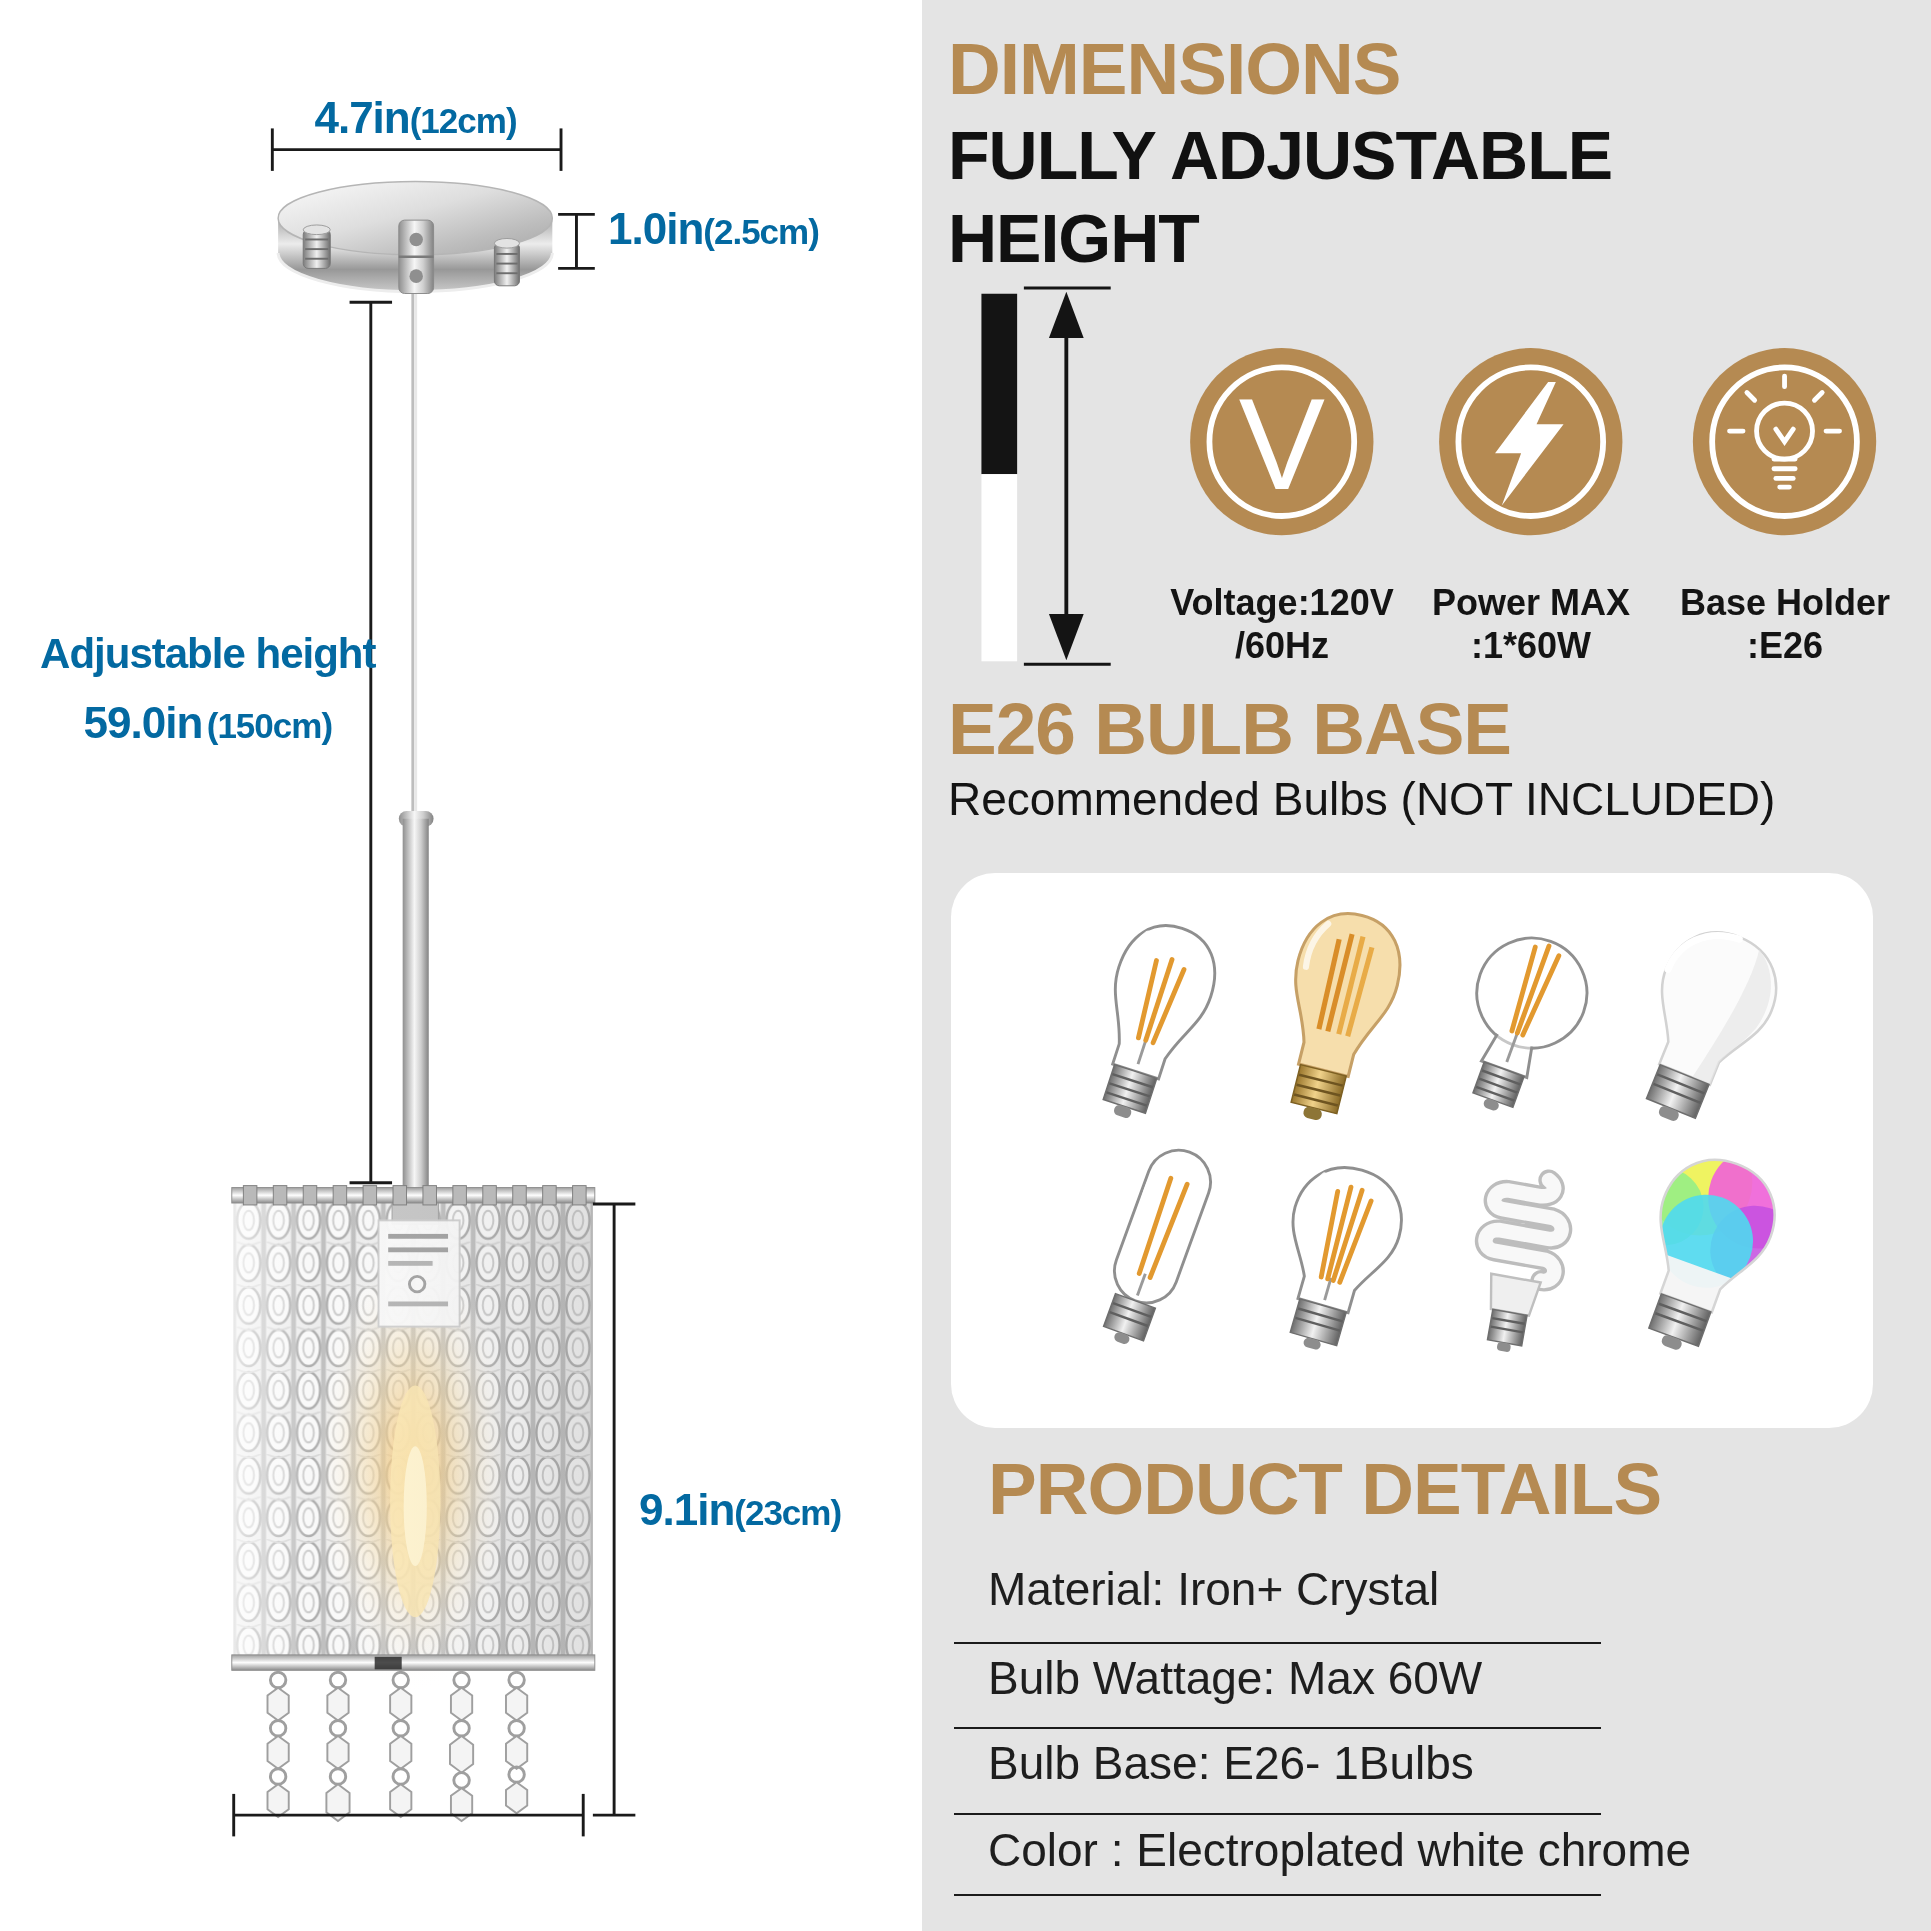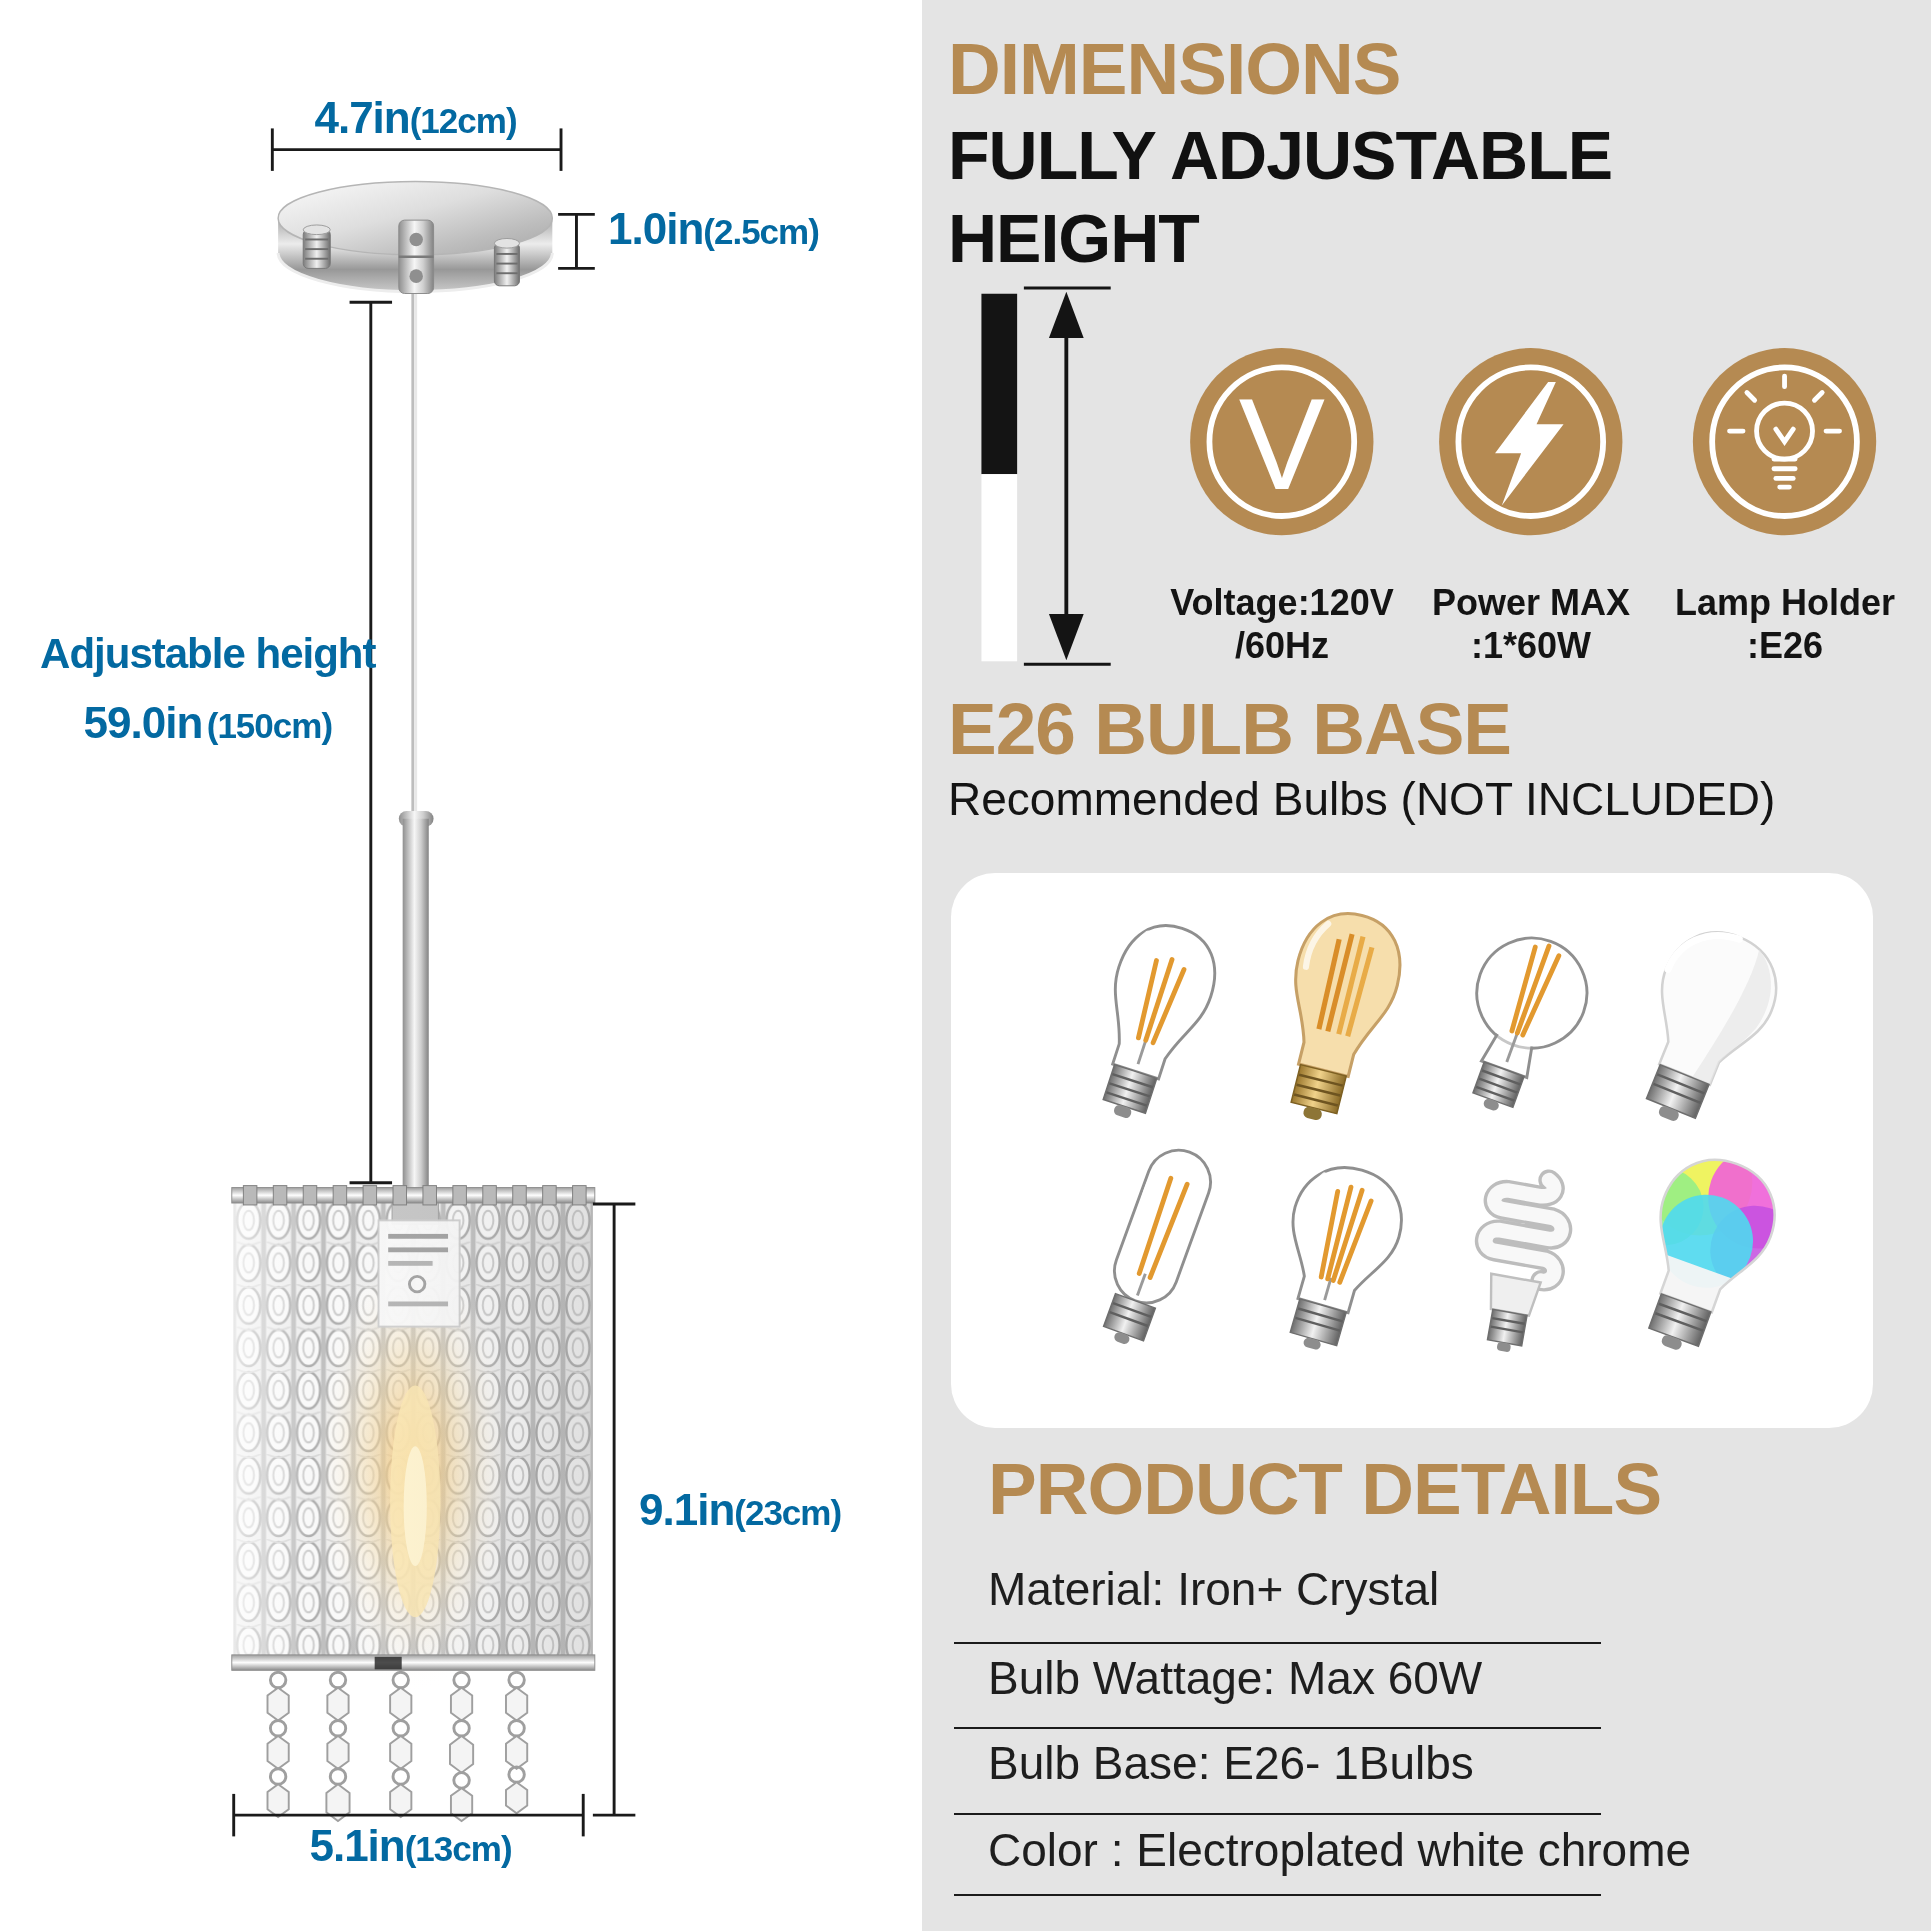--- a/index.html
+++ b/index.html
@@ -288,7 +288,7 @@
     <div>:1*60W</div>
   </div>
   <div class="feature-caption" style="left:1640px;top:581px;">
-    <div>Lamp Holder</div>
+    <div>Base Holder</div>
     <div>:E26</div>
   </div>
 

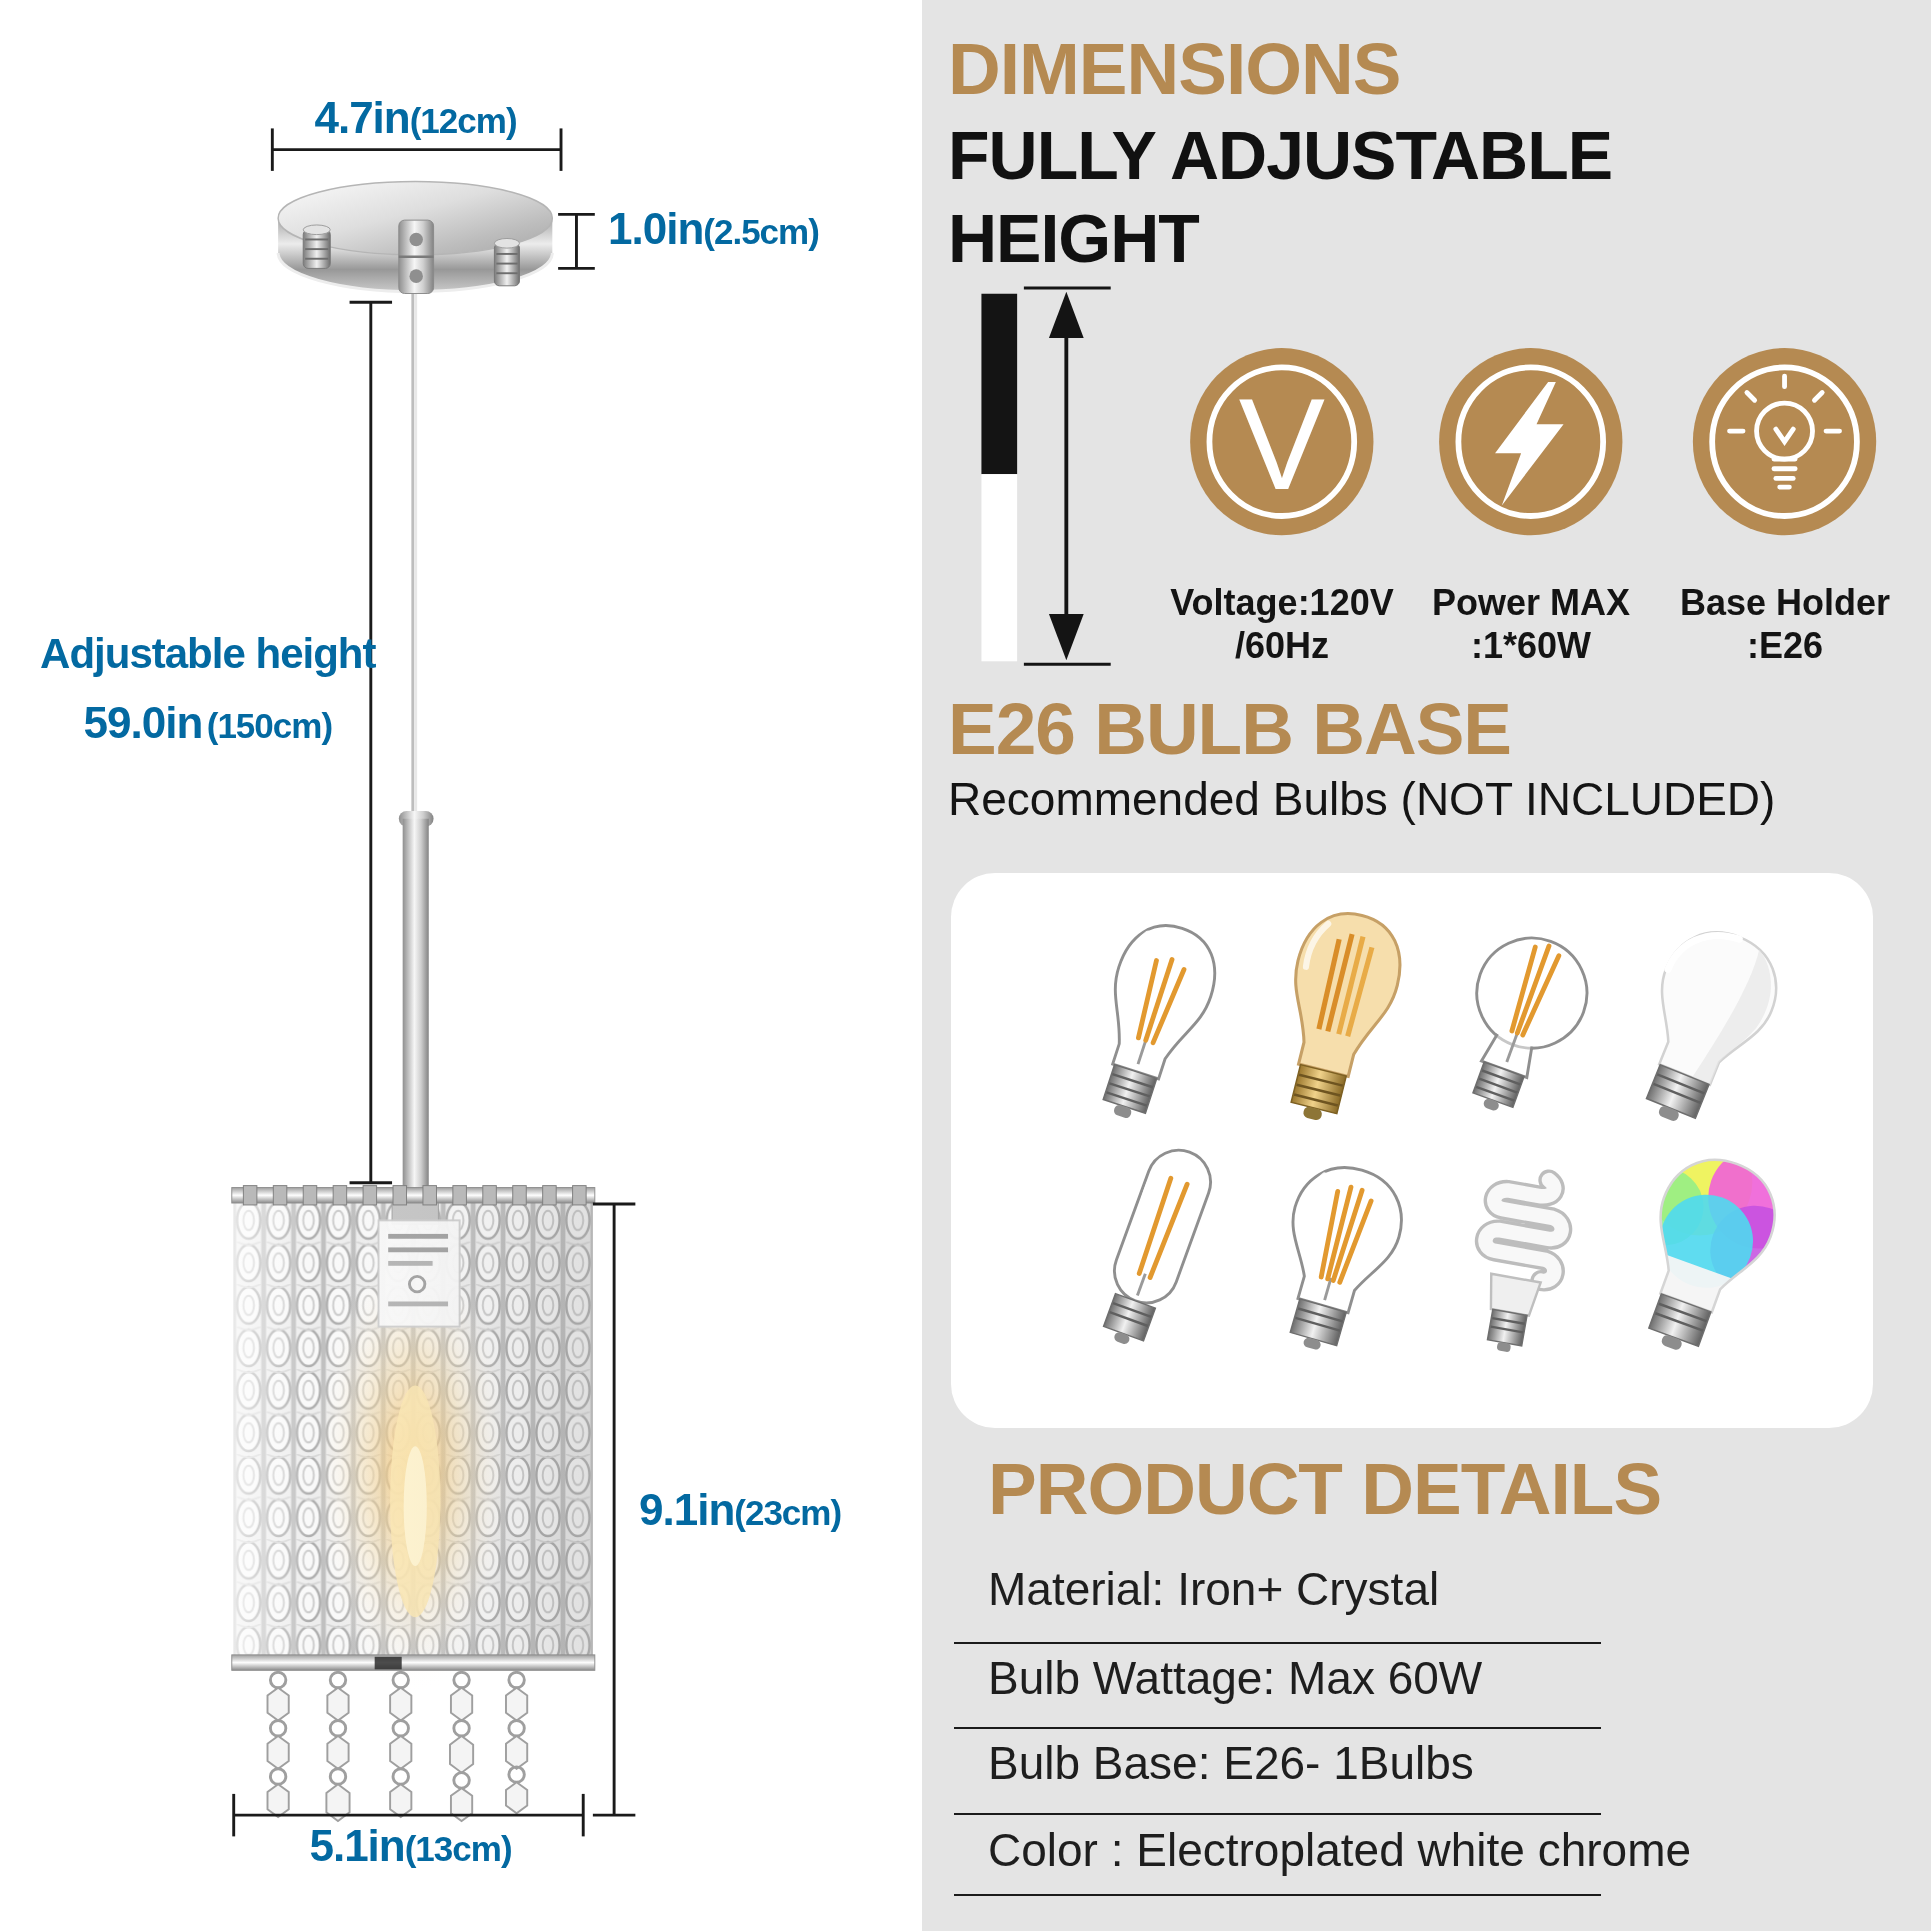--- a/index.html
+++ b/index.html
@@ -227,9 +227,6 @@
   <div class="dim-label" style="left:639px;top:1485px;">
     <span class="dim-main">9.1in</span><span class="dim-sub">(23cm)</span>
   </div>
-  <div class="dim-label center" style="left:174px;top:1821px;width:473px;">
-    <span class="dim-main">5.1in</span><span class="dim-sub">(13cm)</span>
-  </div>
 
   <div id="panel"></div>
 

